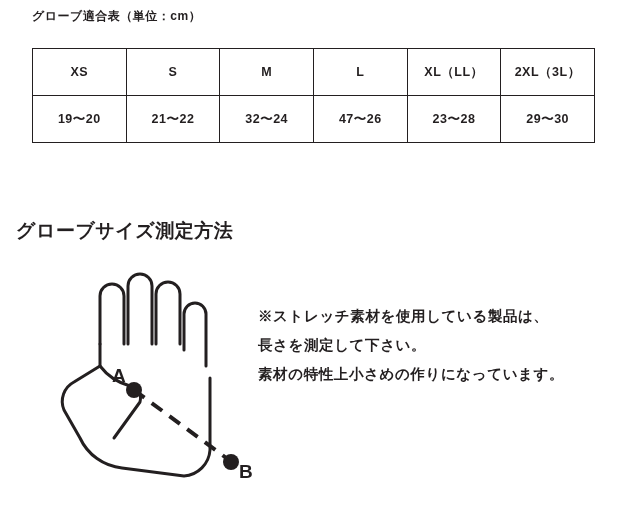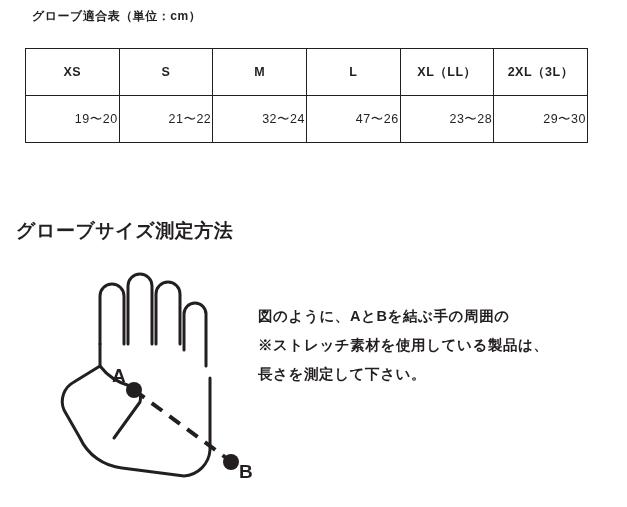--- a/index.html
+++ b/index.html
@@ -36,7 +36,7 @@
 
   .size-table {
     position: absolute;
-    left: 25px;
+    left: 32px;
     top: 48px;
     width: 563px;
     border-collapse: collapse;

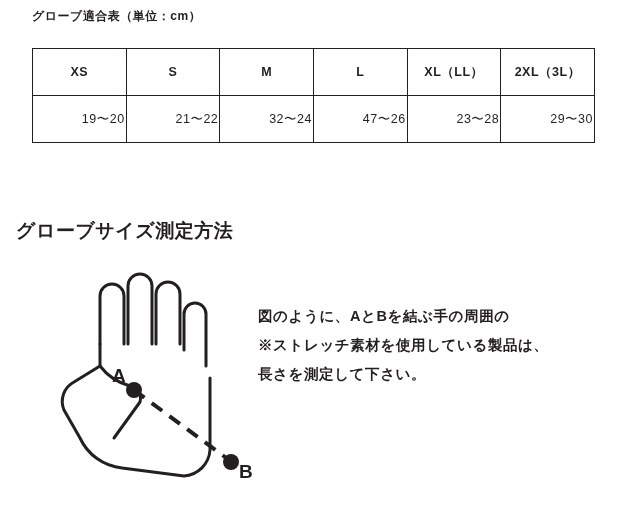--- a/index.html
+++ b/index.html
@@ -56,9 +56,8 @@
   }
   .size-table td {
     height: 44px;
-    font-weight: normal;
+    font-weight: bold;
     letter-spacing: 0.5px;
-    text-align: right;
   }
 
   

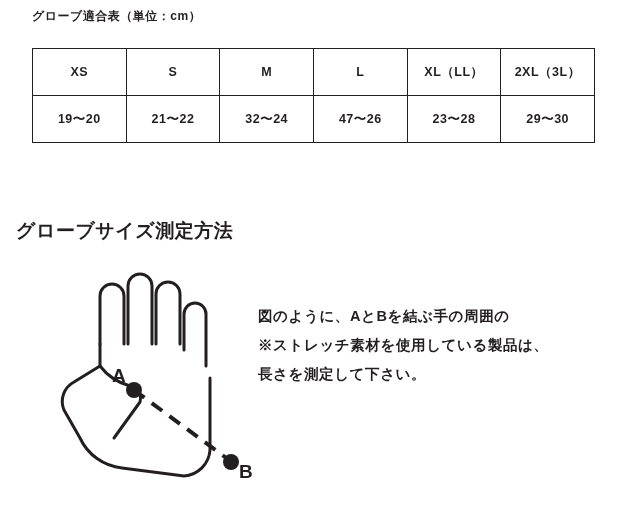--- a/index.html
+++ b/index.html
@@ -151,7 +151,6 @@
   </svg>
 
   <div class="measure-text">
-    <div>図のように、AとBを結ぶ手の周囲の</div>
     <div>※ストレッチ素材を使用している製品は、</div>
     <div>長さを測定して下さい。</div>
   </div>

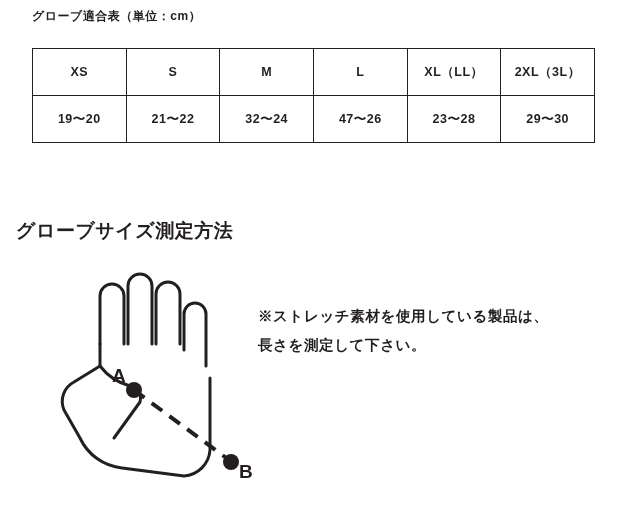--- a/index.html
+++ b/index.html
@@ -153,6 +153,7 @@
   <div class="measure-text">
     <div>※ストレッチ素材を使用している製品は、</div>
     <div>長さを測定して下さい。</div>
+    <div>素材の特性上小さめの作りになっています。</div>
   </div>
 
 </div>

